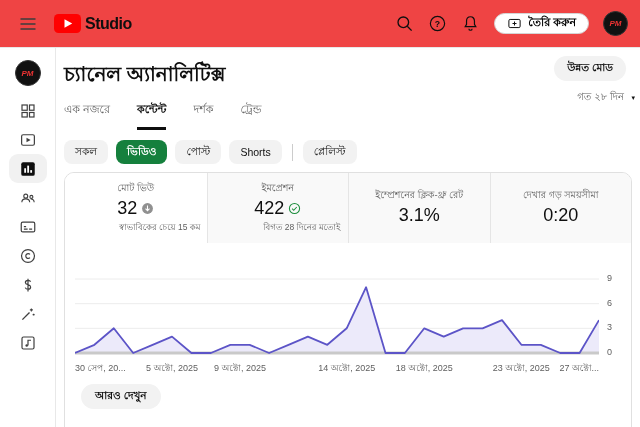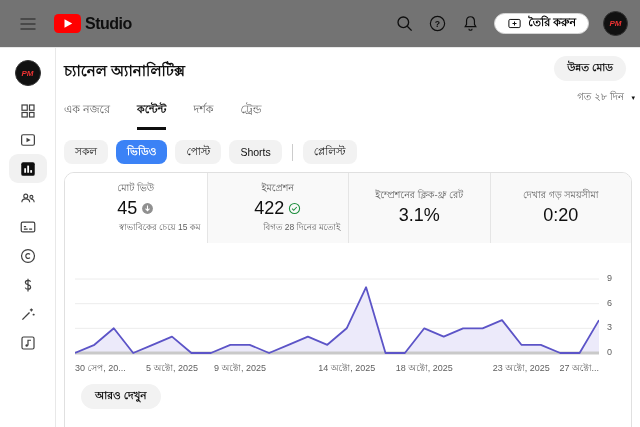--- a/index.html
+++ b/index.html
@@ -7,7 +7,7 @@
               font-family:"Liberation Sans", sans-serif; color:#0f0f0f; }
 
   
-  #topbar { position:absolute; left:0; top:0; width:640px; height:48px; background:#737373;
+  #topbar { position:absolute; left:0; top:0; width:640px; height:48px; background:#ef4444;
             border-bottom:1px solid #e8e8e8; display:flex; align-items:center; }
   #hamburger { margin-left:18px; width:20px; height:20px; cursor:pointer; display:flex; align-items:center; }
   #logo-wrap { display:flex; align-items:center; margin-left:16px; gap:4px; cursor:pointer; }

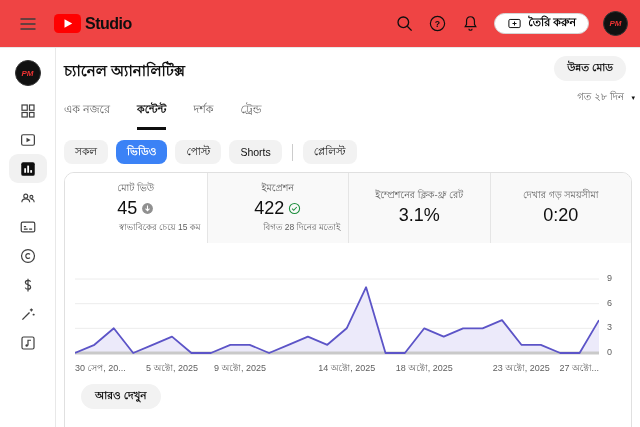--- a/index.html
+++ b/index.html
@@ -32,7 +32,7 @@
   .side-item svg { display:block; }
 
   
-  #page-title { position:absolute; left:64px; top:59px; font-size:15px; font-weight:bold; }
+  #page-title { position:absolute; left:64px; top:59px; font-size:20px; font-weight:bold; }
   #advanced-btn { position:absolute; right:14px; top:56px; height:25px; padding:0 13px; border:none;
                   border-radius:14px; background:#f2f2f2; font-size:10.5px; font-weight:bold;
                   color:#0f0f0f; cursor:pointer; font-family:inherit; }

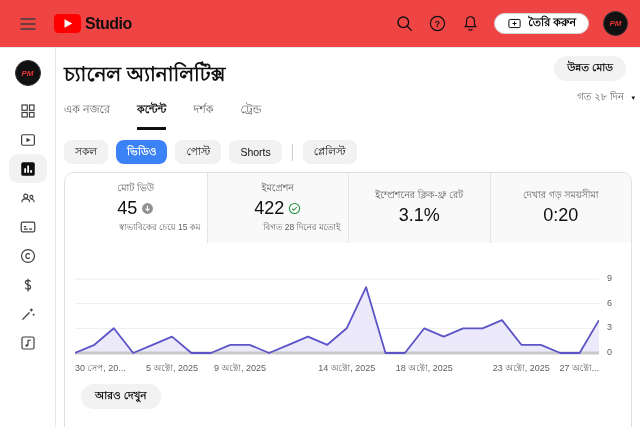--- a/index.html
+++ b/index.html
@@ -50,7 +50,7 @@
   #chips { position:absolute; left:64px; top:140px; display:flex; align-items:center; gap:8px; }
   .chip { height:24px; display:flex; align-items:center; padding:0 11px; border-radius:8px;
           background:#f2f2f2; font-size:10.5px; cursor:pointer; white-space:nowrap; }
-  .chip.active { background:#3b82f6; color:#fff; font-weight:bold; }
+  .chip.active { background:#15803d; color:#fff; font-weight:bold; }
   .chip-divider { width:1px; height:17px; background:#ccc; margin:0 2px; }
 
   

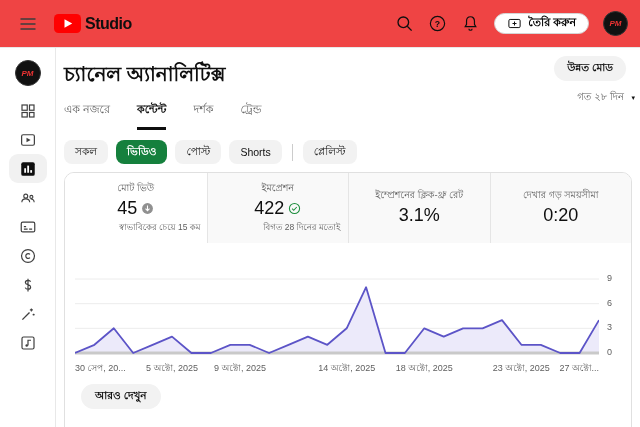--- a/index.html
+++ b/index.html
@@ -211,7 +211,7 @@
       <div class="metric active">
         <div class="metric-label">মোট ভিউ</div>
         <div class="metric-value-row">
-          <span class="metric-value">45</span>
+          <span class="metric-value">32</span>
           <span style="display: flex;">
             <svg width="13" height="13" viewBox="0 0 24 24">
               <circle cx="12" cy="12" r="10" fill="#909090"></circle>

